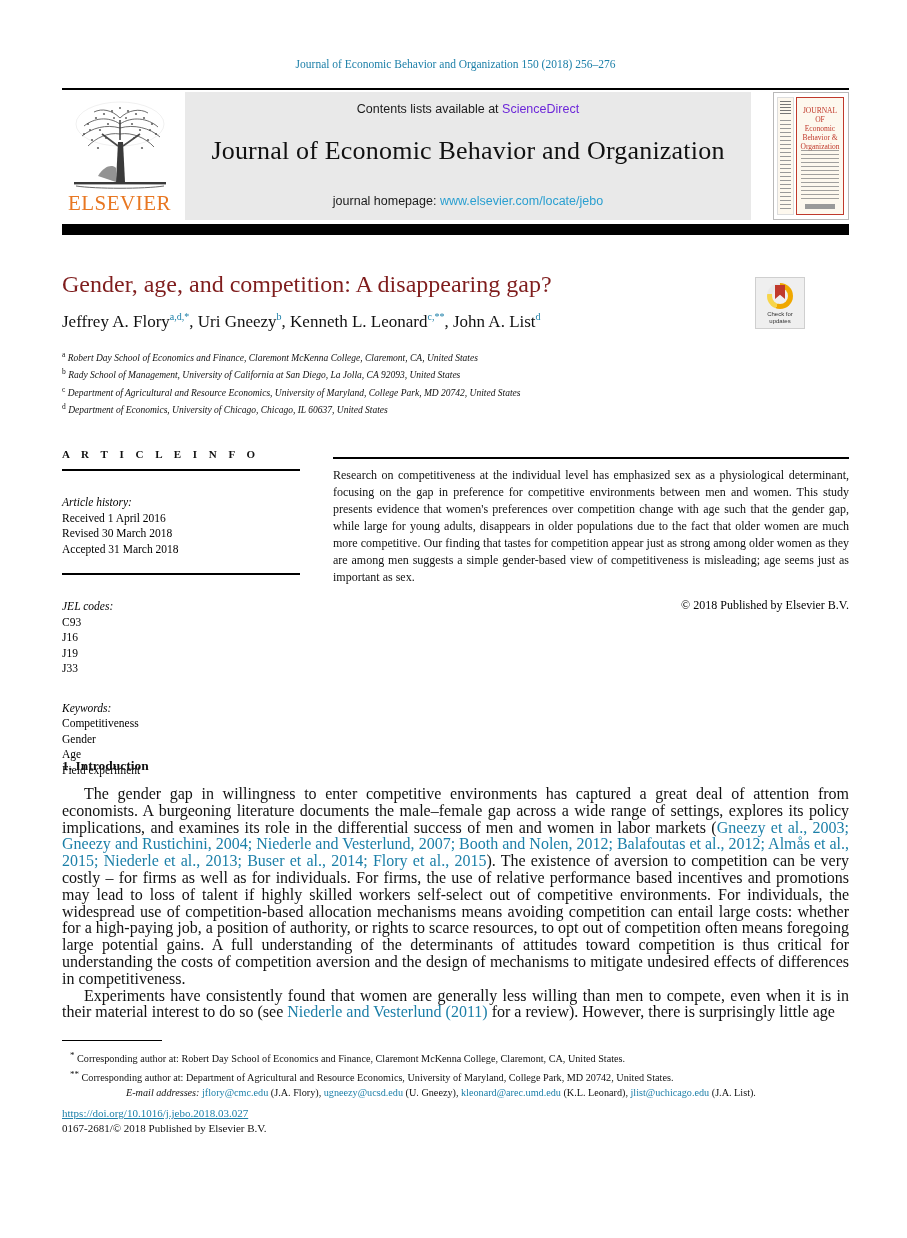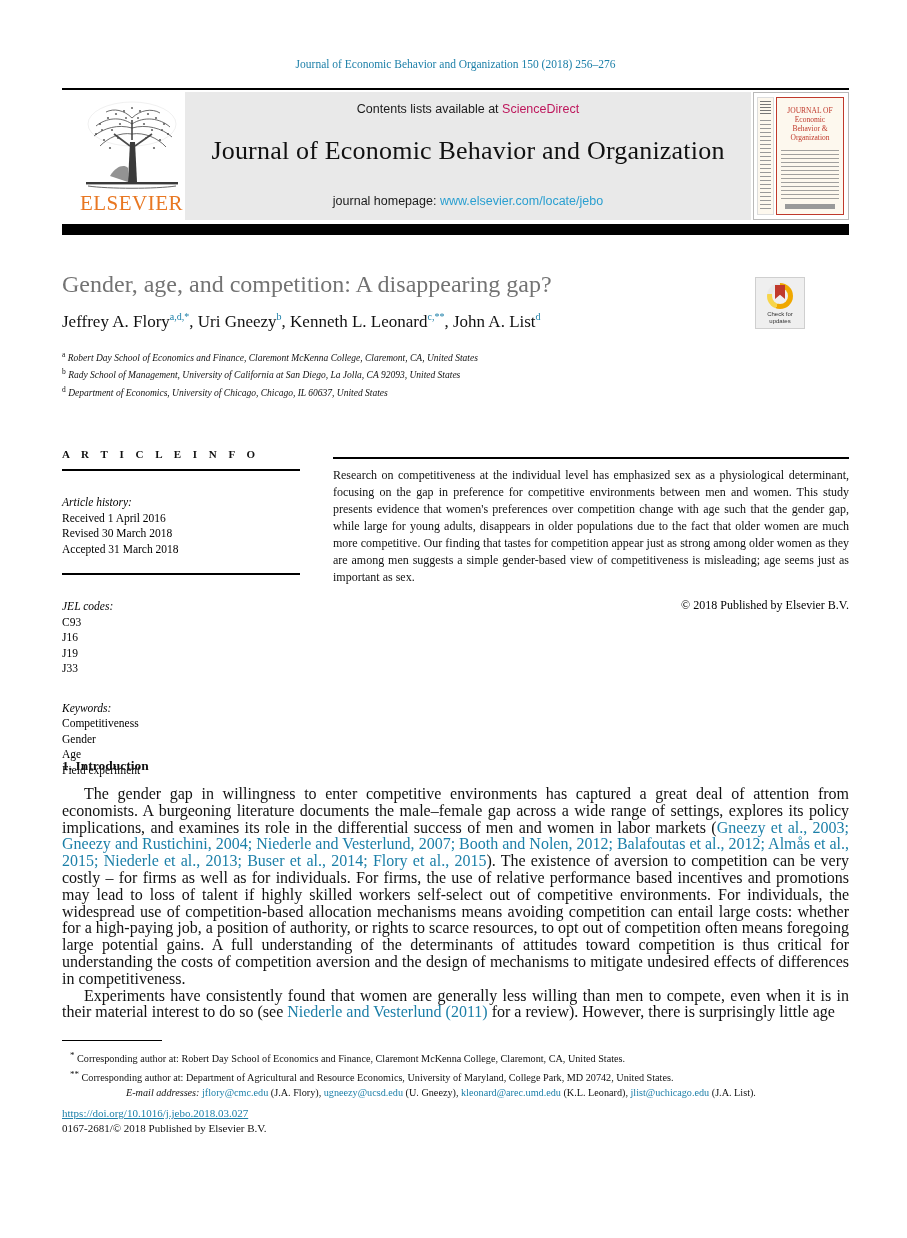--- a/index.html
+++ b/index.html
@@ -81,7 +81,7 @@
     font-size: 12.5px;
     color: #1a1a1a;
   }
-  .contents-line a { color: #be185d; text-decoration: none; }
+  .contents-line a { color: #6d28d9; text-decoration: none; }
   .journal-big {
     position: absolute;
     left: 0; top: 44px;

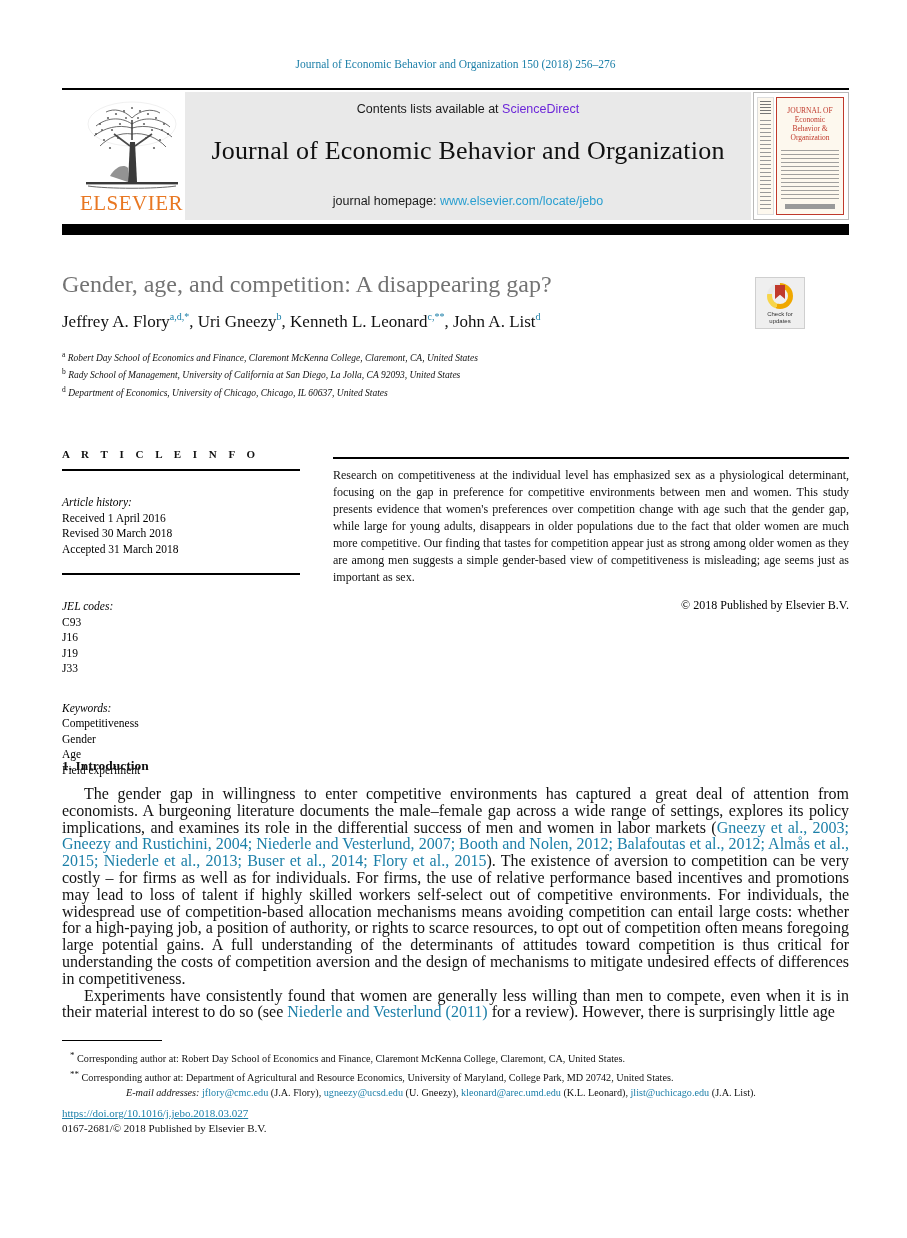--- a/index.html
+++ b/index.html
@@ -105,7 +105,7 @@
   .cover-thumb {
     position: absolute;
     right: 0; top: 0;
-    width: 96px;
+    width: 76px;
     height: 128px;
     border: 1px solid #b9b9b9;
     background: #ffffff;

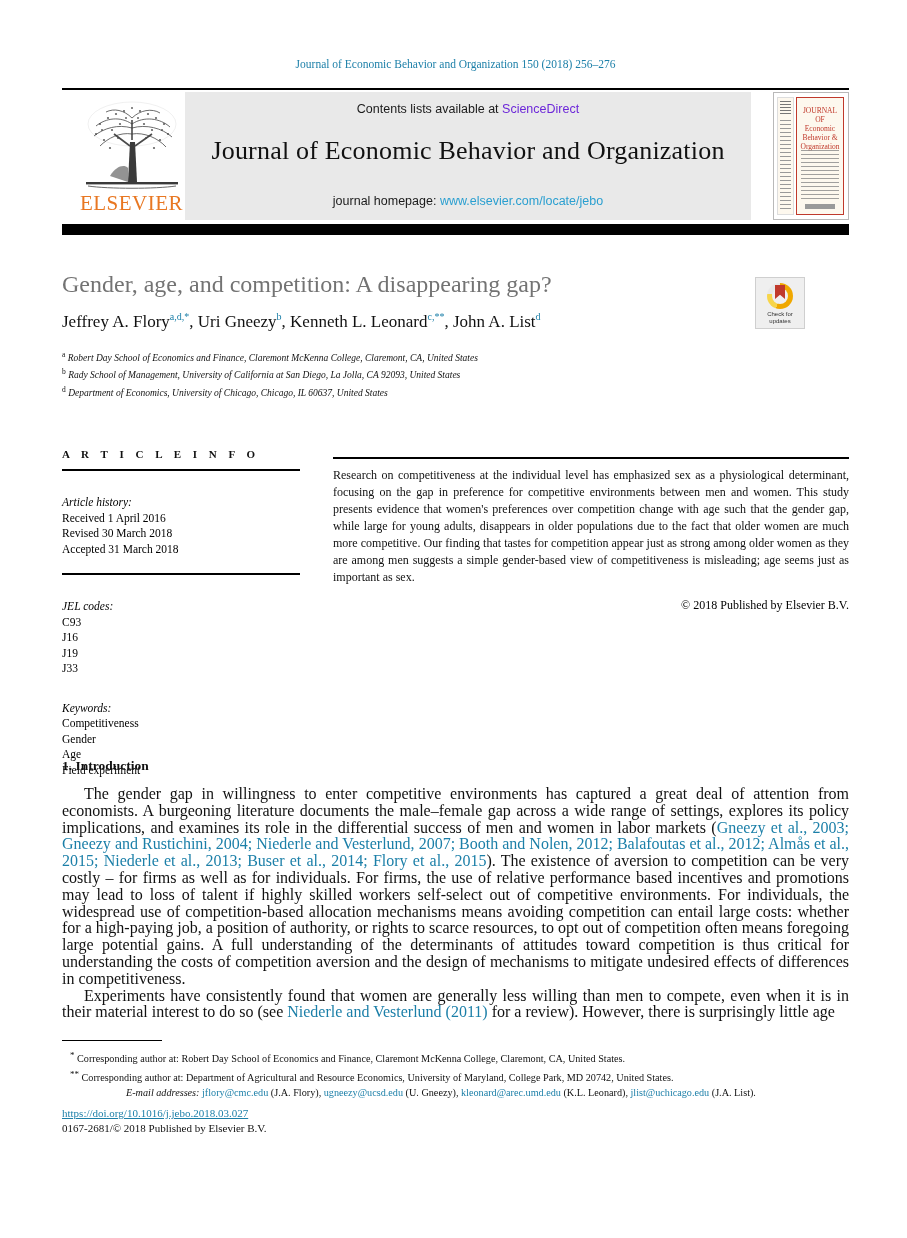--- a/index.html
+++ b/index.html
@@ -50,7 +50,7 @@
   }
   .elsevier-logo {
     position: absolute;
-    left: 12px; top: 0;
+    left: 0; top: 0;
     width: 115px;
     height: 128px;
   }

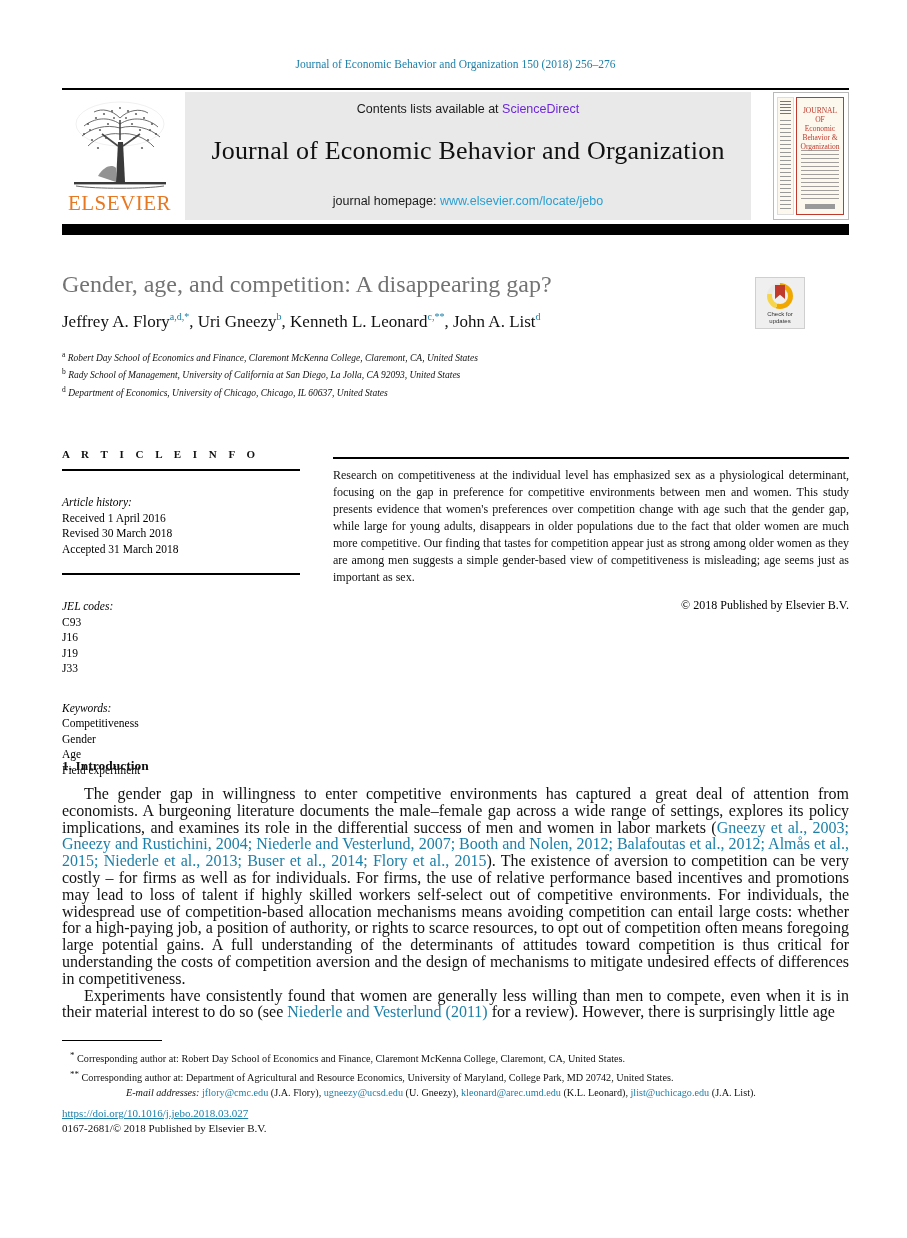--- a/index.html
+++ b/index.html
@@ -177,7 +177,7 @@
     left: 62px; top: 271px;
     width: 660px;
     font-size: 24px;
-    color: #737373;
+    color: #7f1d1d;
     font-family: "Liberation Serif", serif;
   }
   .authors {

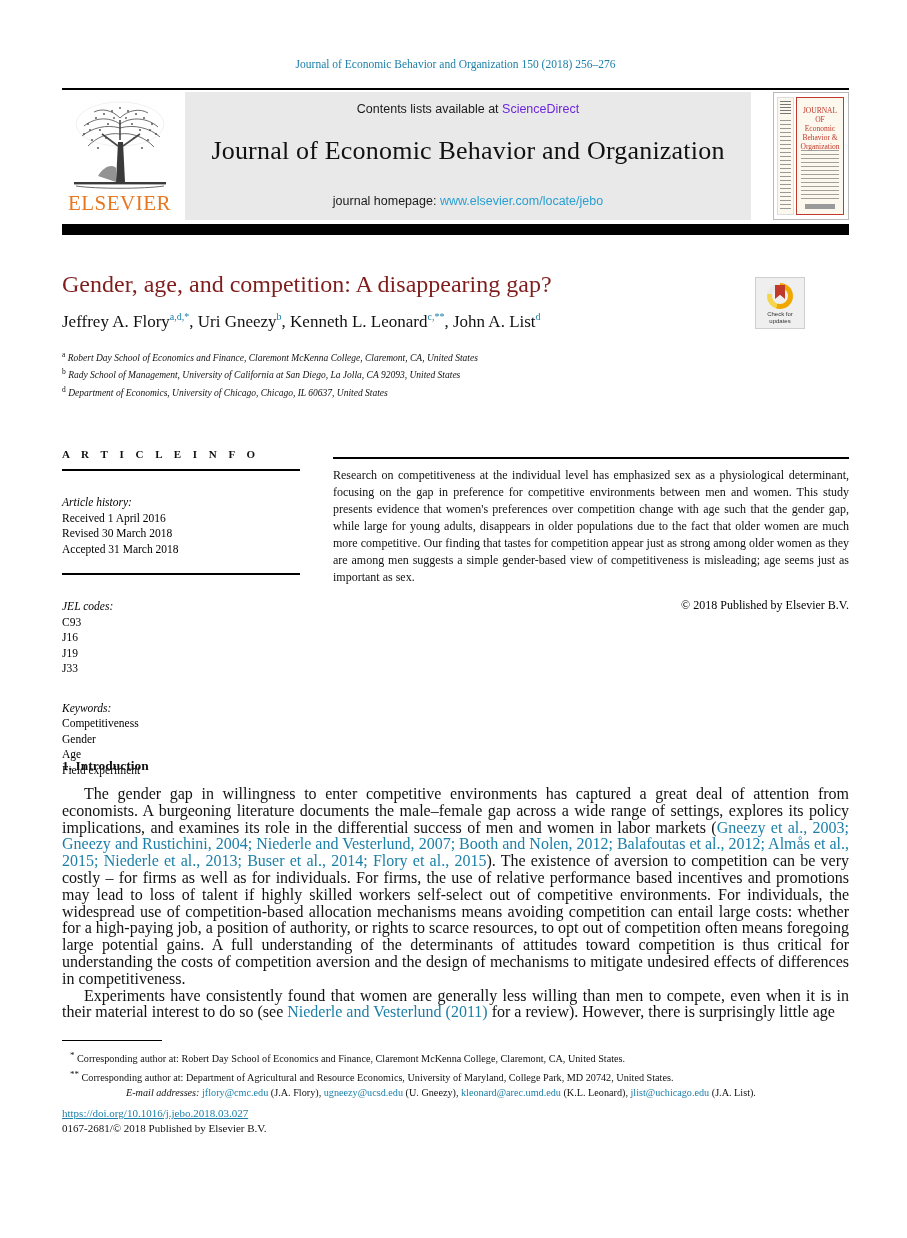--- a/index.html
+++ b/index.html
@@ -428,6 +428,7 @@
   <div class="affils">
       <div><sup>a</sup> Robert Day School of Economics and Finance, Claremont McKenna College, Claremont, CA, United States</div>
       <div><sup>b</sup> Rady School of Management, University of California at San Diego, La Jolla, CA 92093, United States</div>
+      <div><sup>c</sup> Department of Agricultural and Resource Economics, University of Maryland, College Park, MD 20742, United States</div>
       <div><sup>d</sup> Department of Economics, University of Chicago, Chicago, IL 60637, United States</div>
     </div>
 

